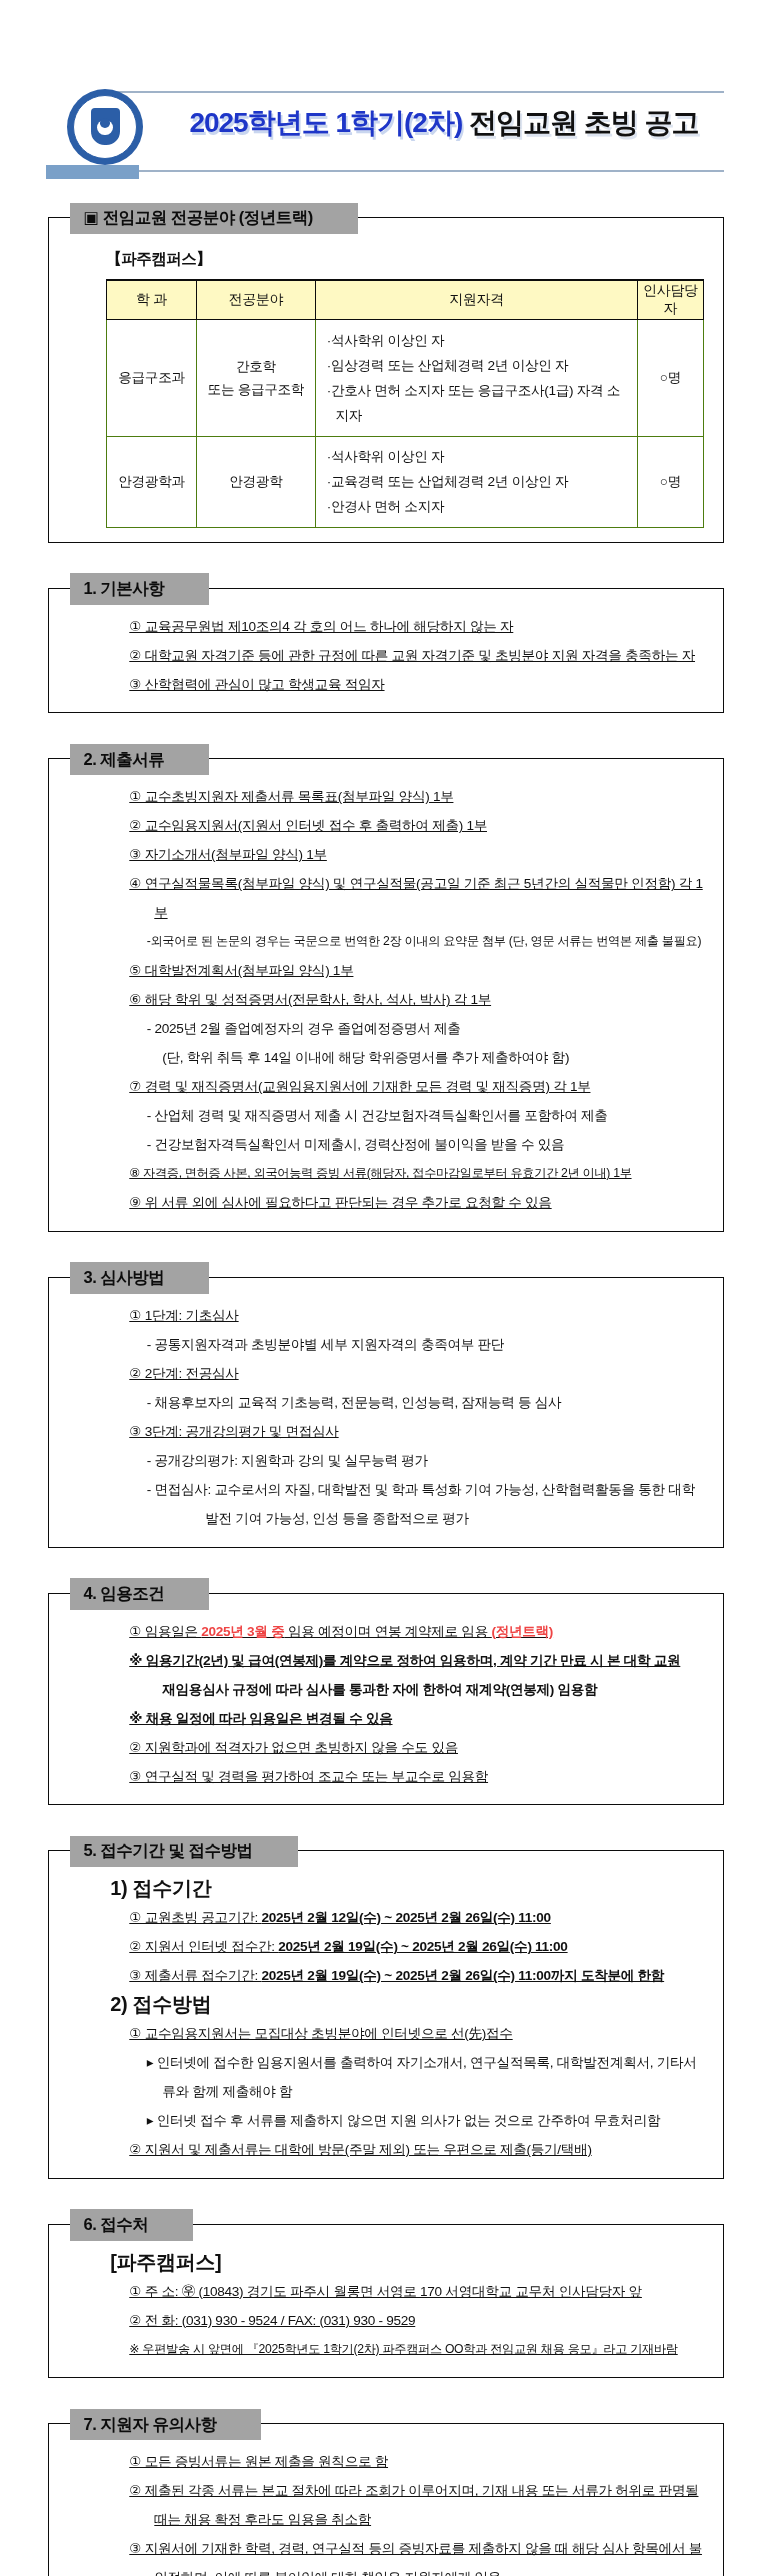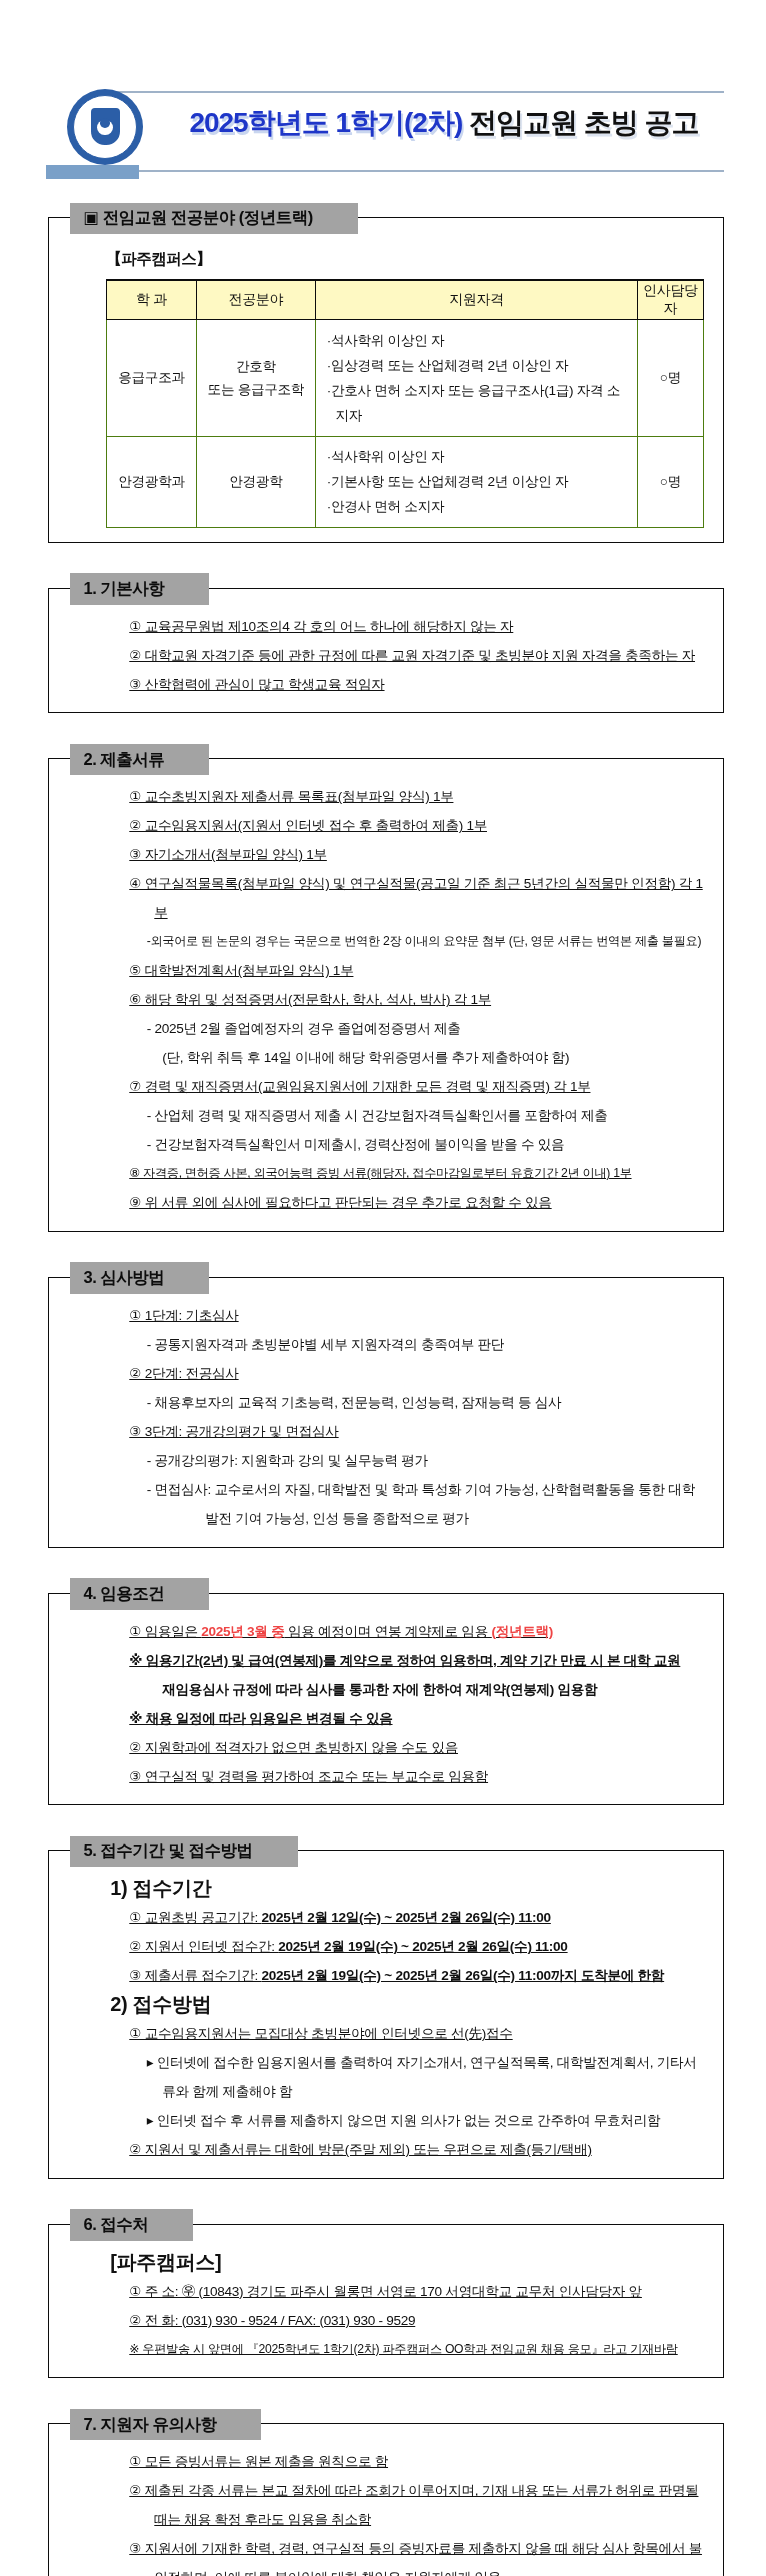--- a/index.html
+++ b/index.html
@@ -112,7 +112,7 @@
               </td>
               <td>
                 <div class="qual">·석사학위 이상인 자</div>
-                <div class="qual">·기본사항 또는 산업체경력 2년 이상인 자</div>
+                <div class="qual">·교육경력 또는 산업체경력 2년 이상인 자</div>
                 <div class="qual">·안경사 면허 소지자</div>
               </td>
               <td class="c">○명</td>

